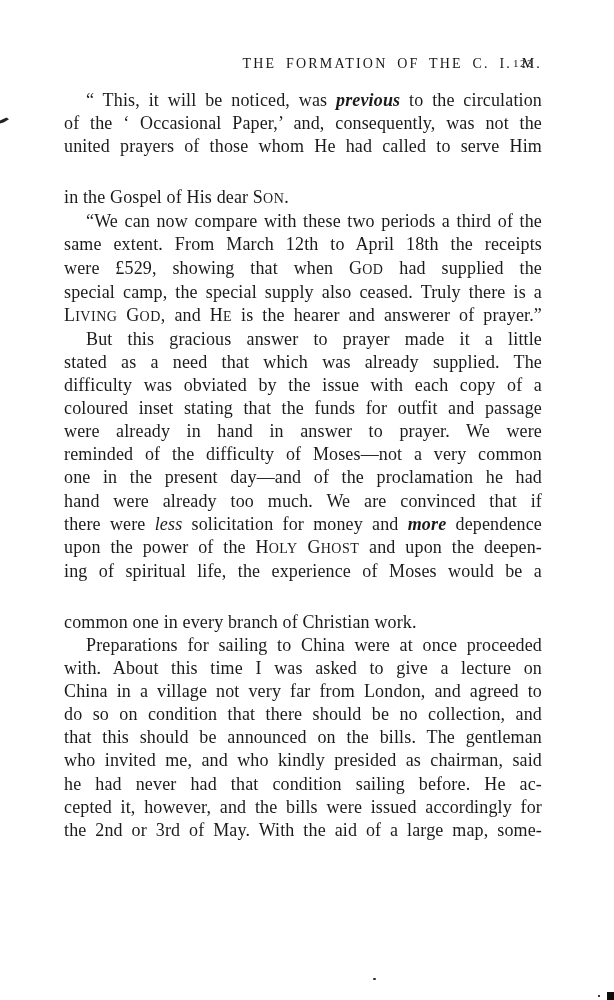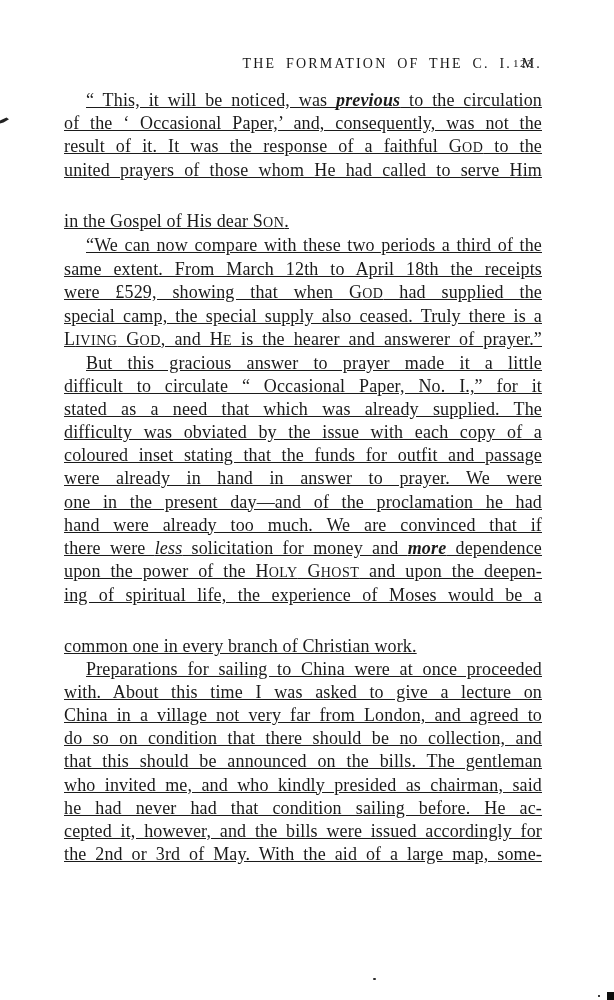--- a/index.html
+++ b/index.html
@@ -48,7 +48,7 @@
     letter-spacing: 0.15px;
     color: #1b1b1b;
   }
-  .paragraph { margin: 0; text-decoration: underline; }
+  .paragraph { margin: 0; }
   .line {
     text-align: justify;
     text-align-last: justify;

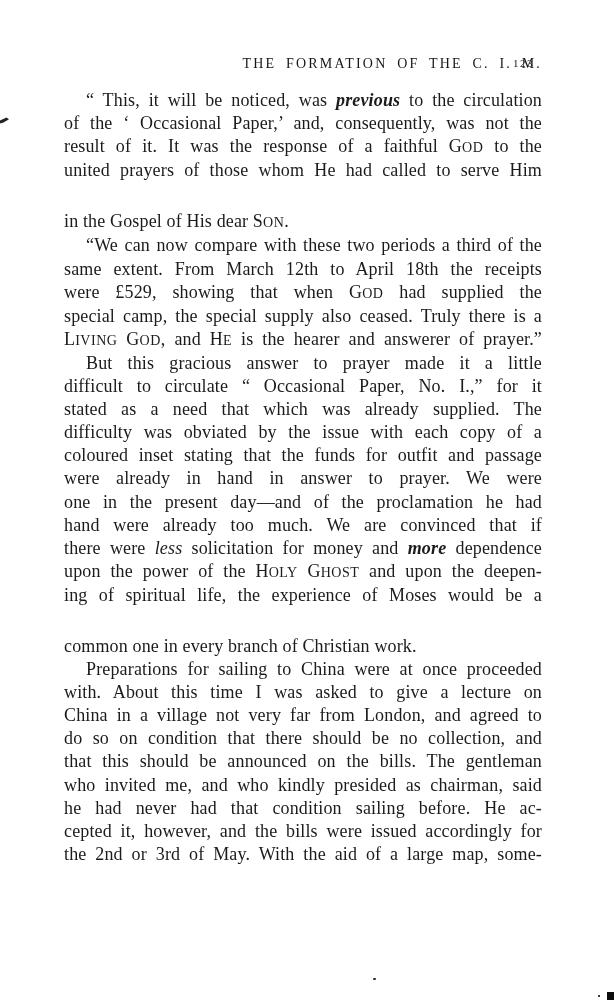--- a/index.html
+++ b/index.html
@@ -87,7 +87,6 @@
       <div class="paragraph">
         <div class="line indent">“ This, it will be noticed, was <i class="bi">previous</i> to the circulation</div>
         <div class="line">of the ‘ Occasional Paper,’ and, consequently, was not the</div>
-        <div class="line">result of it.  It was the response of a faithful G<span class="sc">OD</span> to the</div>
         <div class="line">united prayers of those whom He had called to serve Him</div>
         <div class="line flush">in the Gospel of His dear S<span class="sc">ON</span>.</div>
       </div>

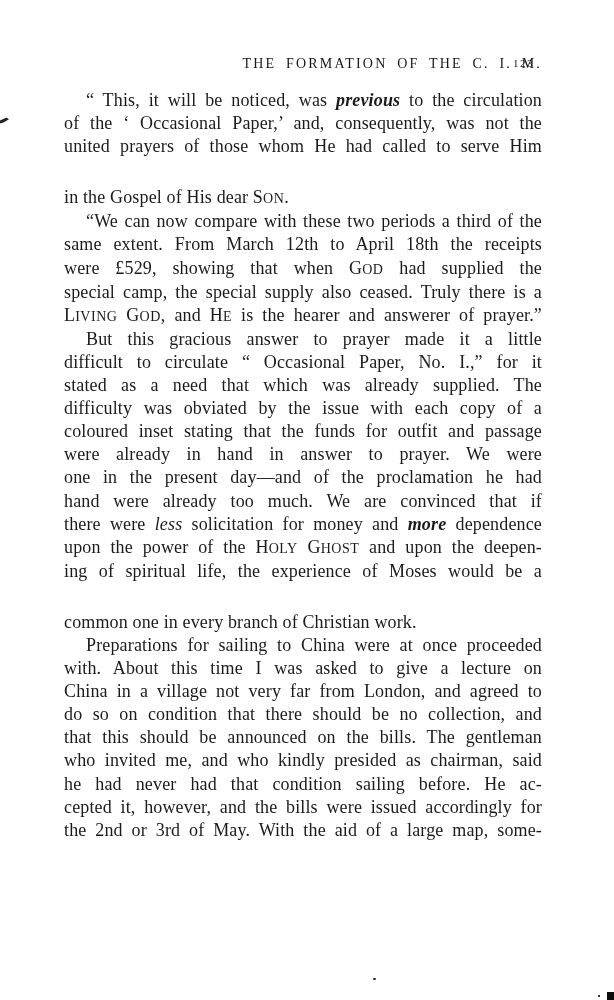--- a/index.html
+++ b/index.html
@@ -99,7 +99,6 @@
       </div>
       <div class="paragraph">
         <div class="line indent">But this gracious answer to prayer made it a little</div>
-        <div class="line">difficult to circulate “ Occasional Paper, No. I.,” for it</div>
         <div class="line">stated as a need that which was already supplied.  The</div>
         <div class="line">difficulty was obviated by the issue with each copy of a</div>
         <div class="line">coloured inset stating that the funds for outfit and passage</div>

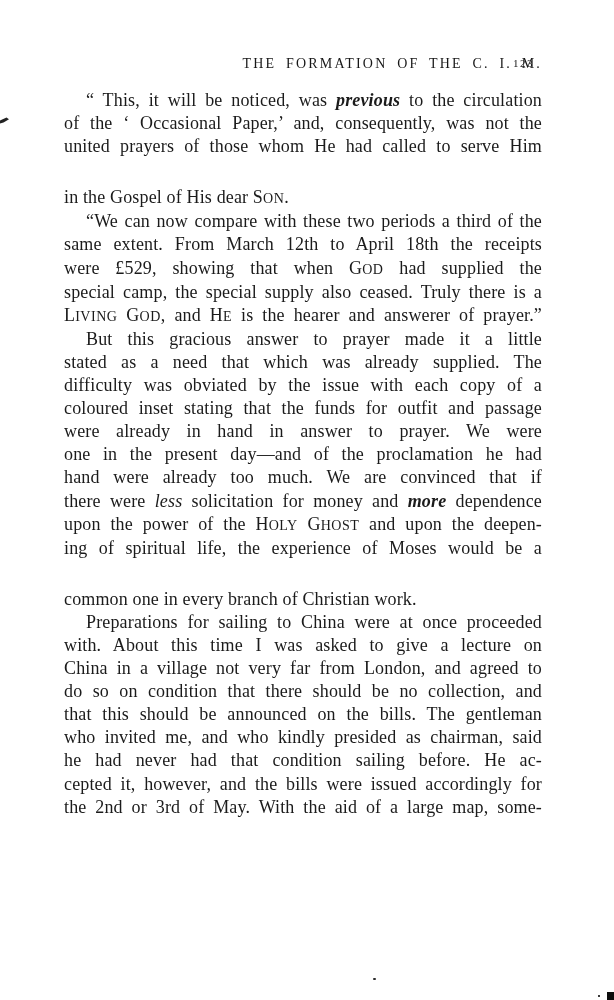--- a/index.html
+++ b/index.html
@@ -103,6 +103,7 @@
         <div class="line">difficulty was obviated by the issue with each copy of a</div>
         <div class="line">coloured inset stating that the funds for outfit and passage</div>
         <div class="line">were already in hand in answer to prayer.  We were</div>
+        <div class="line">reminded of the difficulty of Moses—not a very common</div>
         <div class="line">one in the present day—and of the proclamation he had</div>
         <div class="line">hand were already too much.  We are convinced that if</div>
         <div class="line">there were <i>less</i> solicitation for money and <i class="bi">more</i> dependence</div>

